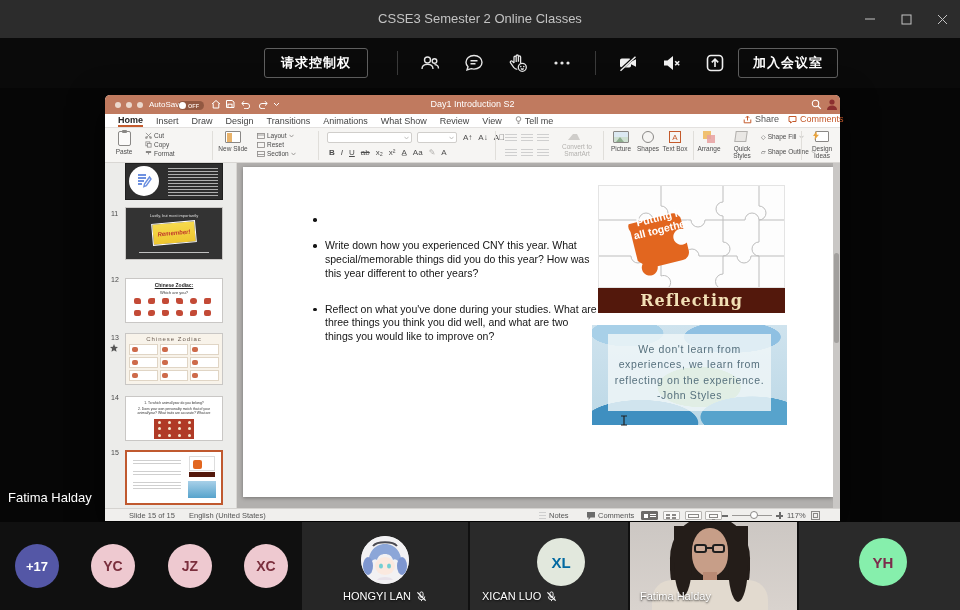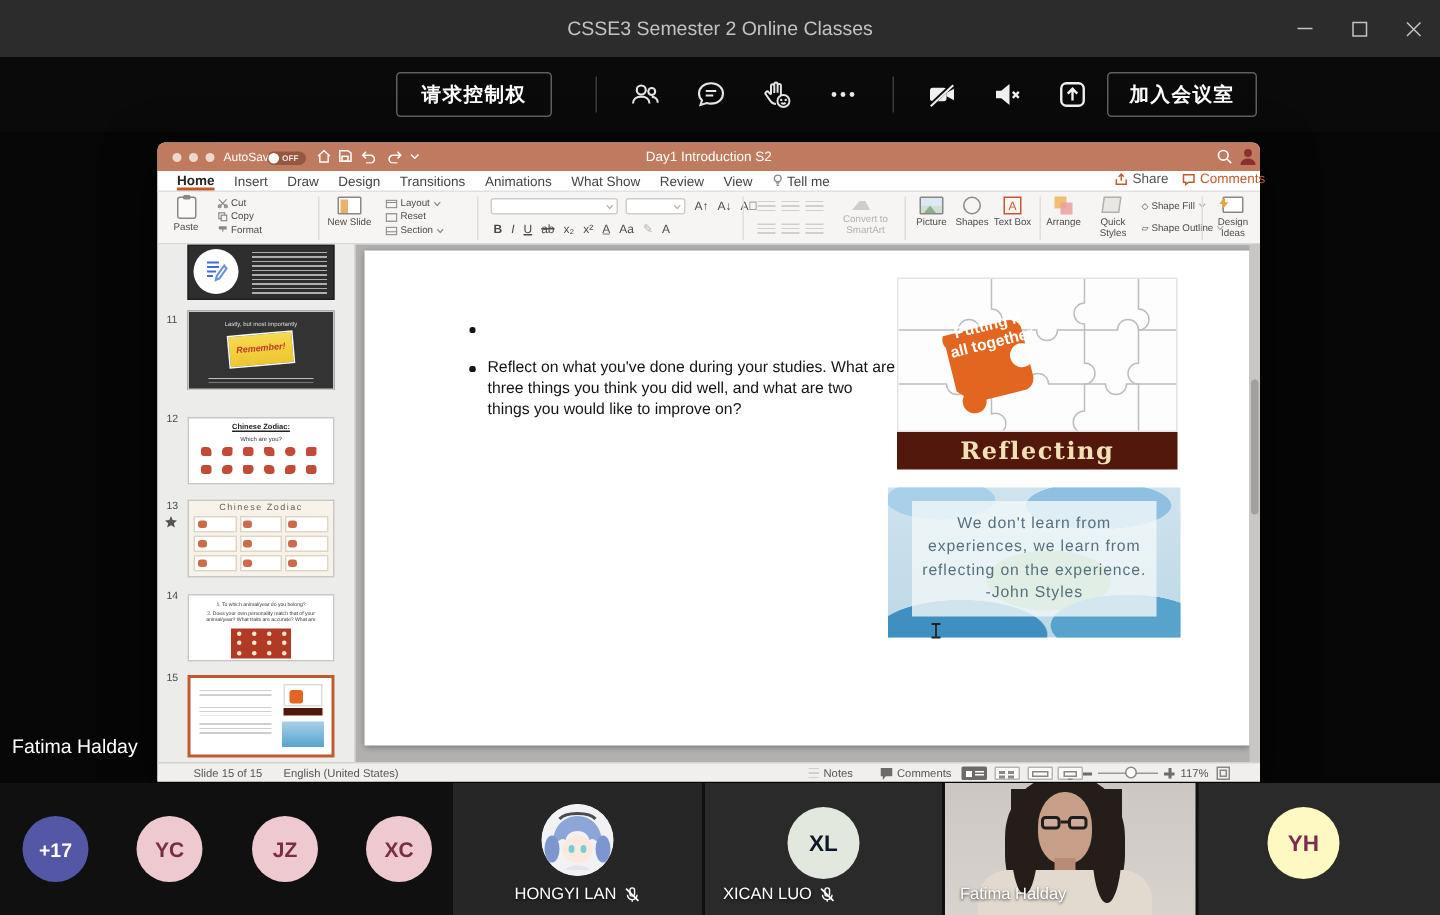--- a/index.html
+++ b/index.html
@@ -522,7 +522,7 @@
 
           <ul class="abs bullets">
             <li style="margin-bottom:26px"><span class="bdot"></span></li>
-            <li style="margin-bottom:22px"><span class="bdot"></span></li>
+            <li style="margin-bottom:22px"><span class="bdot"></span><span>Write down how you experienced CNY this year.  What special/memorable things did you do this year? How was this year different to other years?</span></li>
             <li><span class="bdot"></span><span>Reflect on what you've done during your studies. What are three things you think you did well, and what are two things you would like to improve on?</span></li>
           </ul>
 

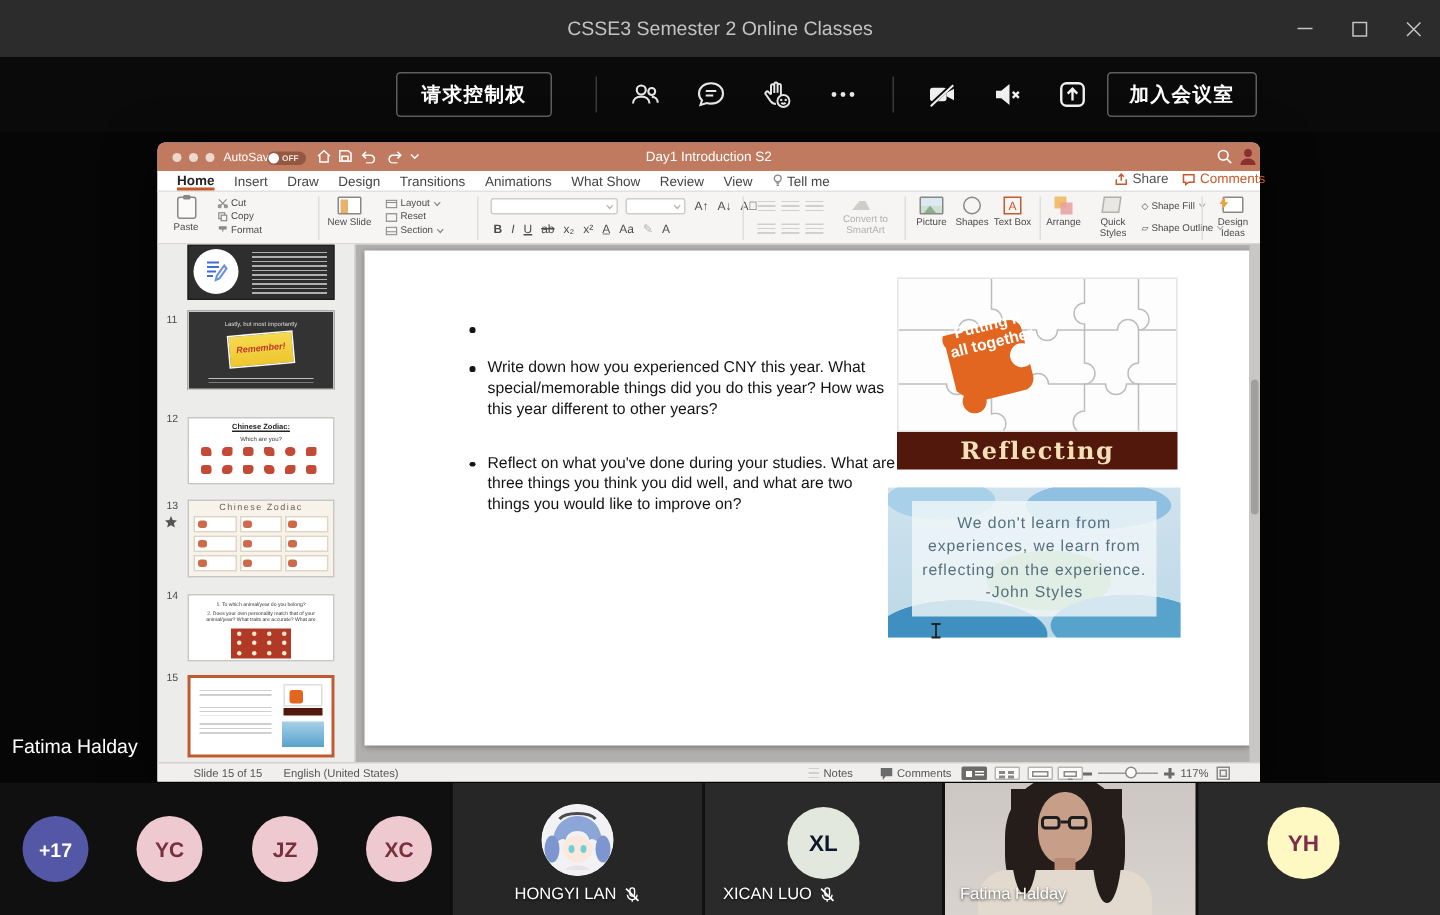--- a/index.html
+++ b/index.html
@@ -657,7 +657,7 @@
   </div>
 
   <div class="abs tile" style="left:470px;width:158px;background:#2a2a2a">
-    <div class="avcirc" style="left:55px;top:16px;background:#e2e8dd;color:#0f172a">
+    <div class="avcirc" style="left:67px;top:16px;background:#e2e8dd;color:#0369a1">
       <span>XL</span>
     </div>
     <div class="tname" style="left:12px;bottom:8px">

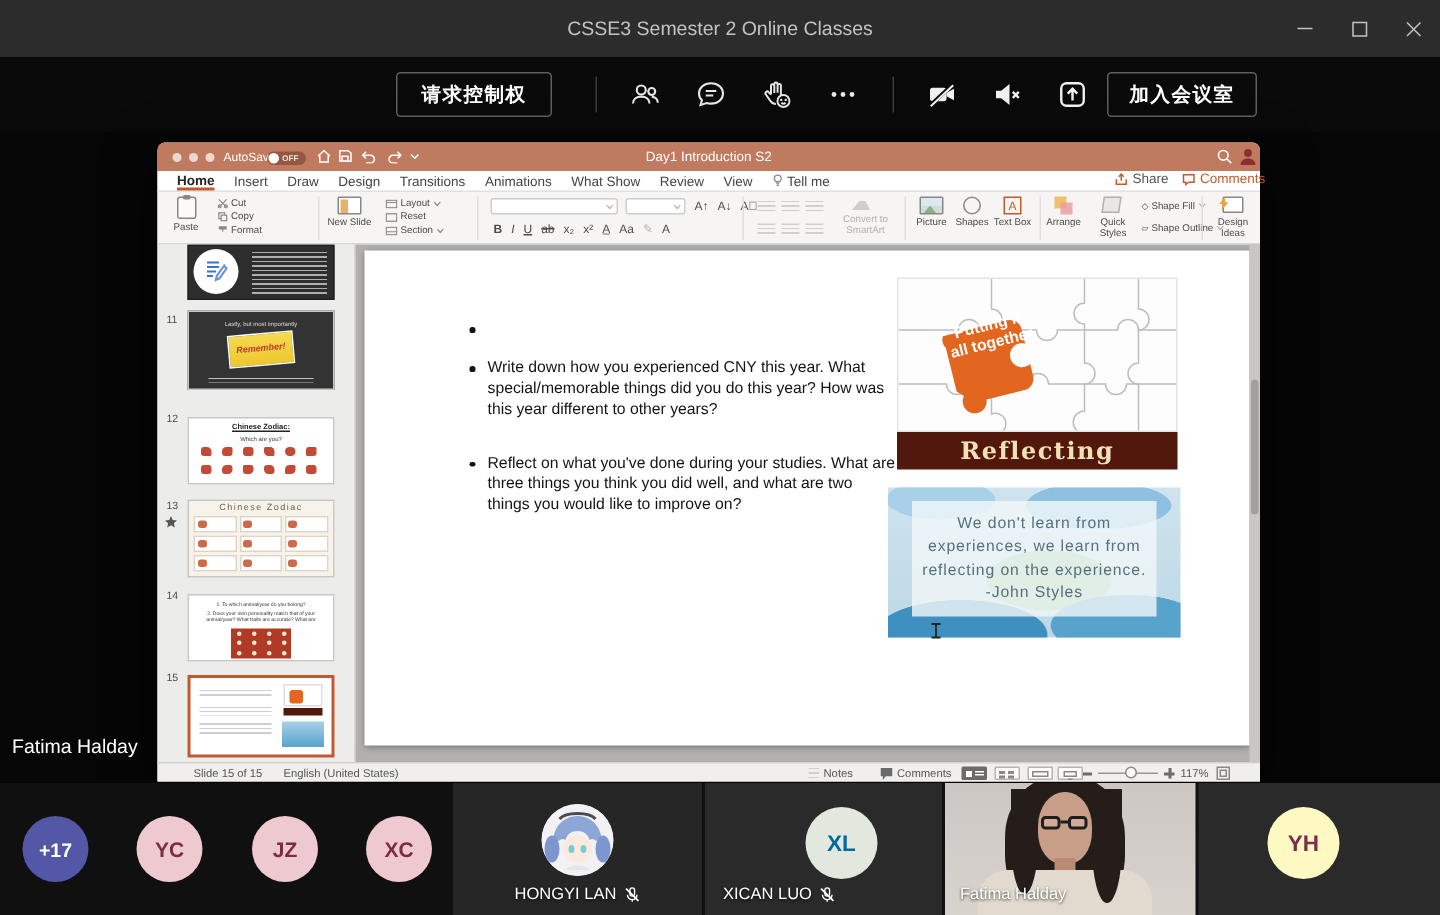--- a/index.html
+++ b/index.html
@@ -686,7 +686,7 @@
   </div>
 
   <div class="abs tile" style="left:799px;width:161px;background:#2a2a2a">
-    <div class="avcirc" style="left:46px;top:16px;background:#fef9c3;color:#7c2c4c">
+    <div class="avcirc" style="left:60px;top:16px;background:#86efac;color:#7c2c4c">
       <span>YH</span>
     </div>
   </div>

